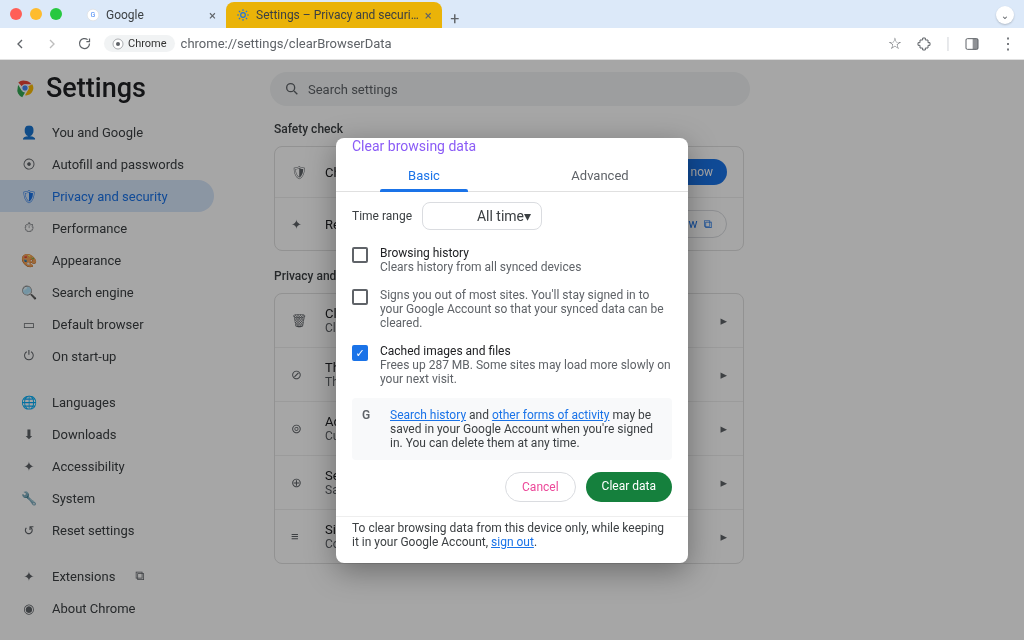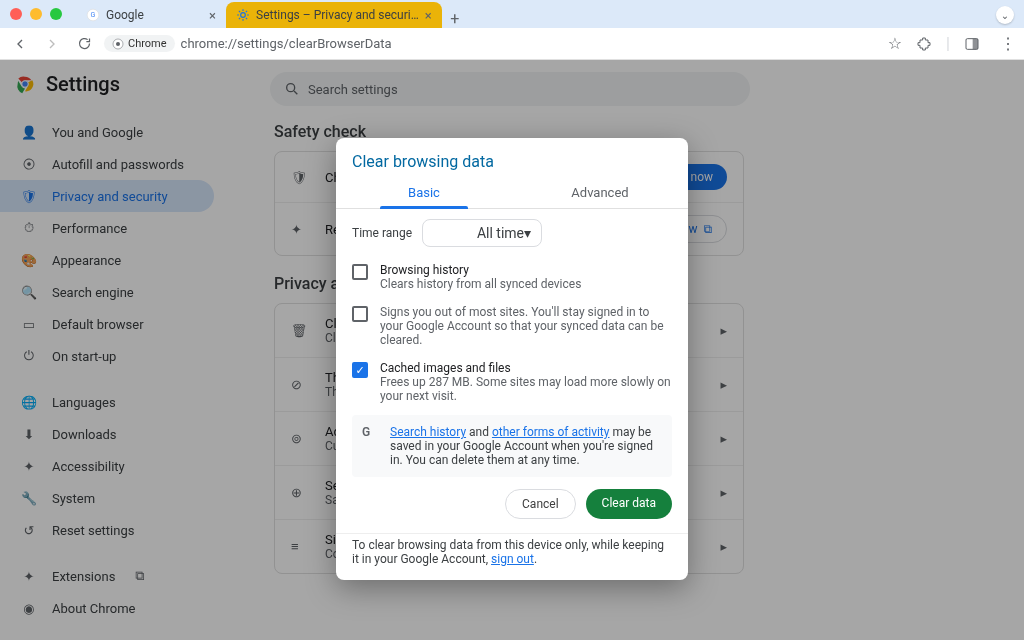--- a/index.html
+++ b/index.html
@@ -32,7 +32,7 @@
   .page { display:flex; height:100%; }
   .page-header { position:absolute; left:14px; top:12px; display:flex; align-items:center; gap:10px; }
   .gicon { width:22px; height:22px; }
-  .htitle { font-size:20px; color:#202124; font-weight:500; }
+  .htitle { font-size:27px; color:#202124; font-weight:500; }
 
   .searchbar { position:absolute; left:270px; top:12px; width:480px; height:34px; background:#f1f3f4; border-radius:18px; display:flex; align-items:center; padding:0 14px; gap:8px; color:#5f6368; font-size:13px; }
 

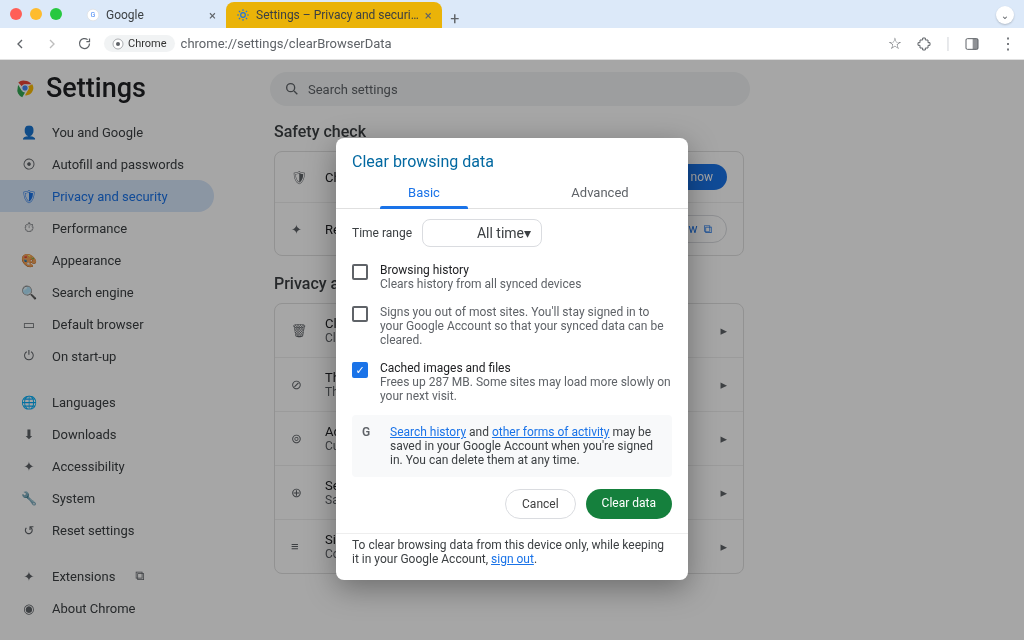--- a/index.html
+++ b/index.html
@@ -44,7 +44,7 @@
   .sidebar .gap { height:14px; }
 
   .main { flex:1; padding:56px 0 0 44px; }
-  .sect { font-size:16px; color:#3c4043; margin:6px 0 10px; font-weight:500; }
+  .sect { font-size:12px; color:#3c4043; margin:6px 0 10px; font-weight:500; }
   .card { width:470px; border:1px solid #e0e0e0; border-radius:8px; background:#fff; }
   .row { display:flex; align-items:center; padding:12px 16px; gap:14px; border-top:1px solid #eee; font-size:13px; color:#3c4043; }
   .row:first-child { border-top:none; }

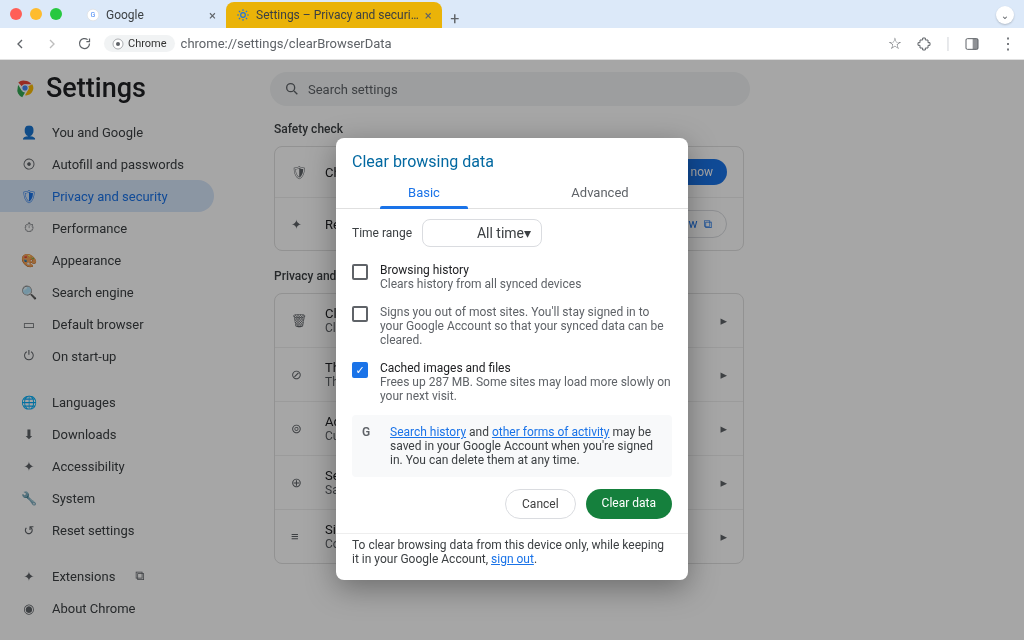--- a/index.html
+++ b/index.html
@@ -58,7 +58,7 @@
 
   
   .dialog { position:absolute; left:336px; top:78px; width:352px; background:#fff; border-radius:8px; box-shadow:0 8px 30px rgba(0,0,0,.35); z-index:10; padding-bottom:14px; }
-  .dtitle { font-size:16px; color:#0369a1; padding:14px 16px 6px; }
+  .dtitle { font-size:14px; color:#8b5cf6; padding:0 16px 6px; }
   .dtabs { display:flex; border-bottom:1px solid #e0e0e0; }
   .dtab { flex:1; text-align:center; font-size:13px; color:#5f6368; padding:8px 0; position:relative; }
   .dtab.active { color:#1a73e8; font-weight:400; }

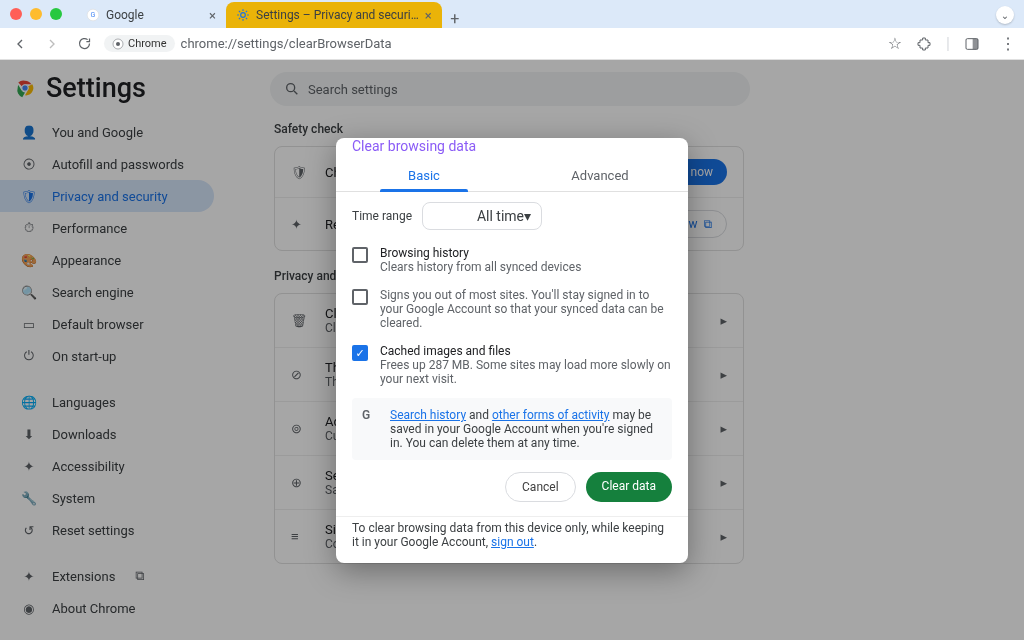--- a/index.html
+++ b/index.html
@@ -77,7 +77,7 @@
   .dbuttons { display:flex; justify-content:flex-end; gap:10px; padding:12px 16px 0; }
   .btn { border-radius:18px; padding:7px 16px; font-size:12px; cursor:pointer; }
   .btn.primary { background:#15803d; color:#fff; }
-  .btn.secondary { background:#fff; color:#404040; border:1px solid #dadce0; }
+  .btn.secondary { background:#fff; color:#ec4899; border:1px solid #dadce0; }
   .footnote { font-size:12px; color:#3c4043; padding:4px 16px 0; border-top:1px solid #eee; margin-top:14px; }
 
   svg { display:block; }

